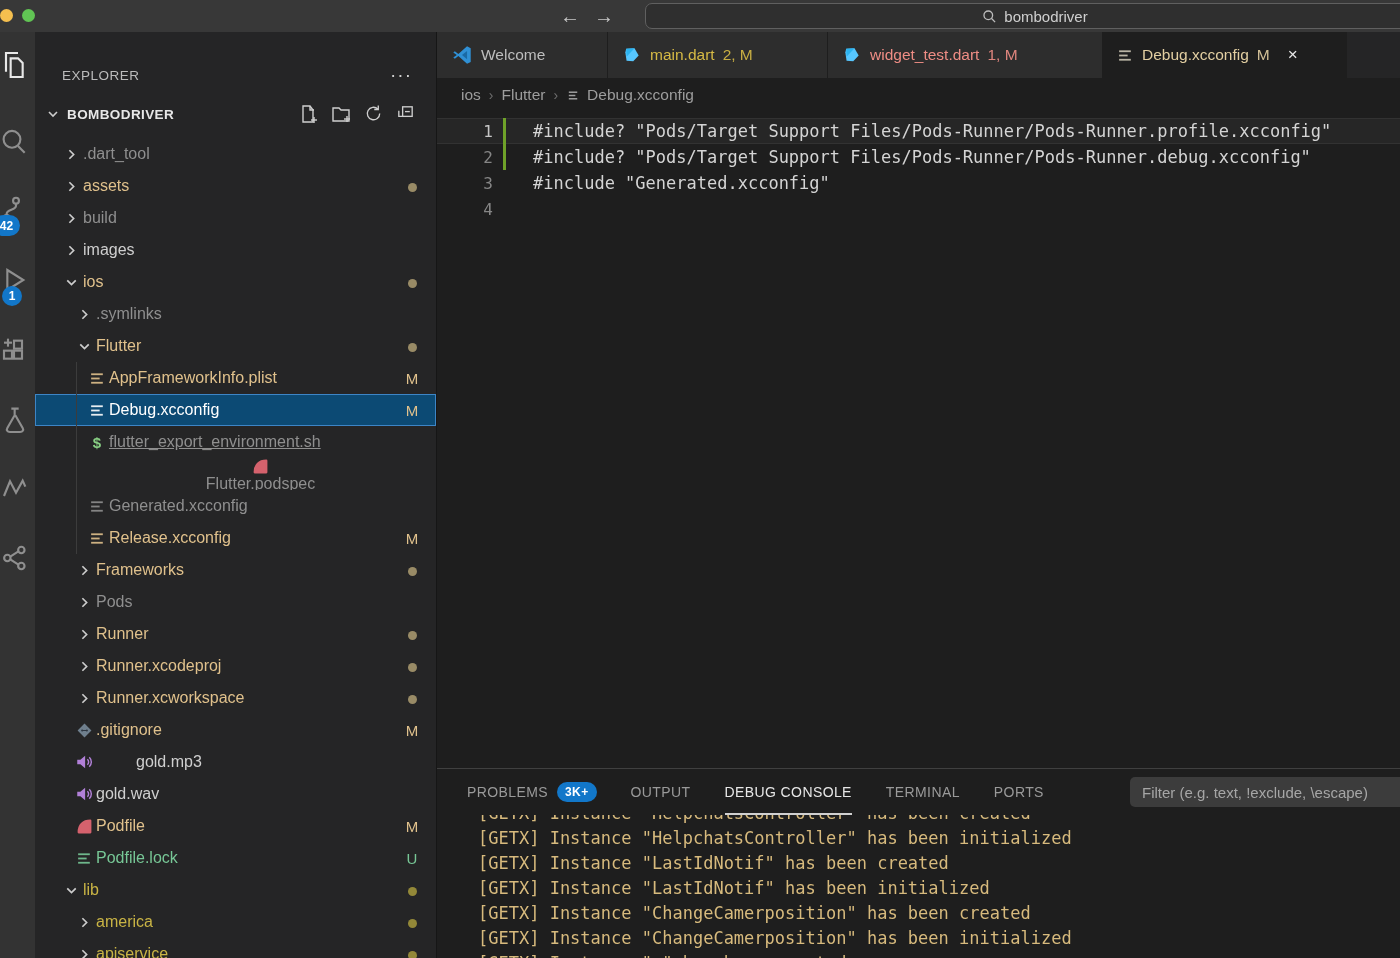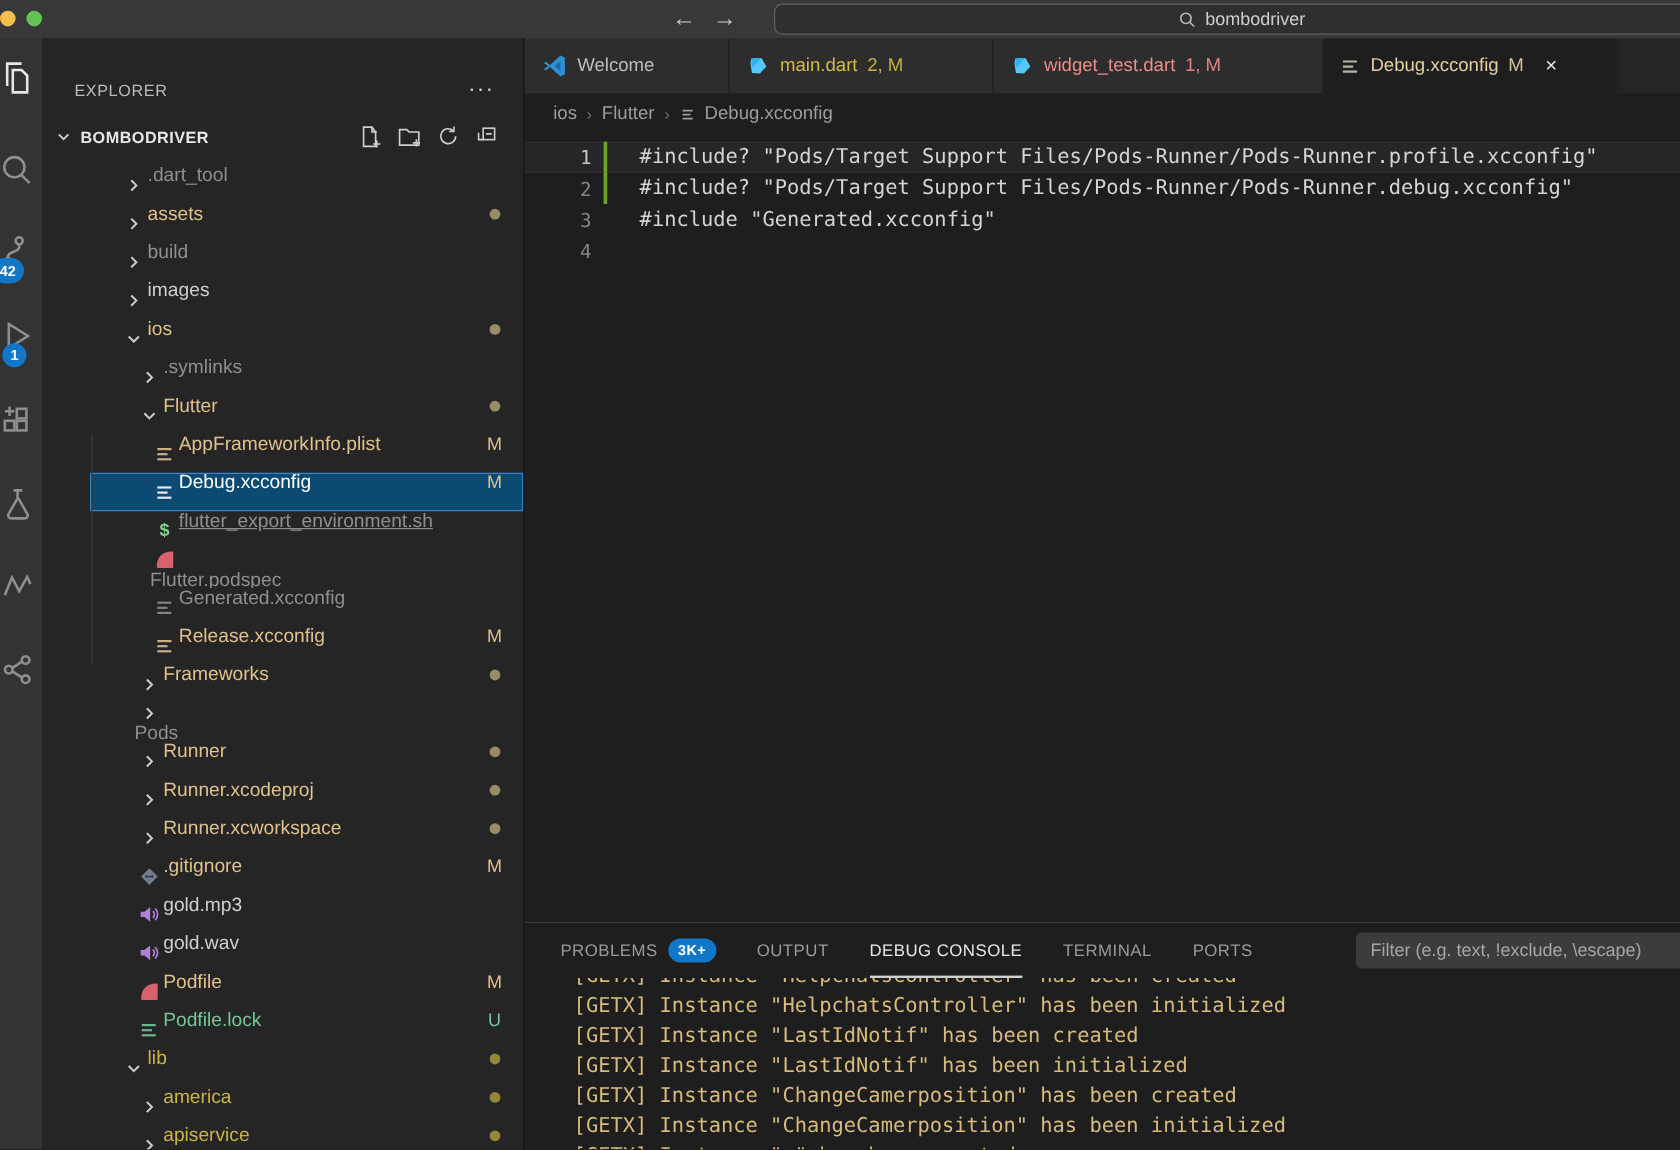--- a/index.html
+++ b/index.html
@@ -46,7 +46,7 @@
   .sb-actions { margin-left:auto; display:flex; gap:11px; }
   .sb-actions svg { stroke:#cfcfcf; fill:none; stroke-width:1.4; }
   .tree { position:relative; padding-top:7px; }
-  .trow { position:relative; height:32px; display:flex; font-size:16px;margin-left:40px; }
+  .trow { position:relative; height:32px; display:flex; align-items:center; font-size:16px; }
   .trow .slot { width:24px; flex:none; display:flex; align-items:center; justify-content:center; }
   .trow .slot svg { flex:none; }
   .trow .label { white-space:nowrap; overflow:hidden; flex:1 1 auto; }

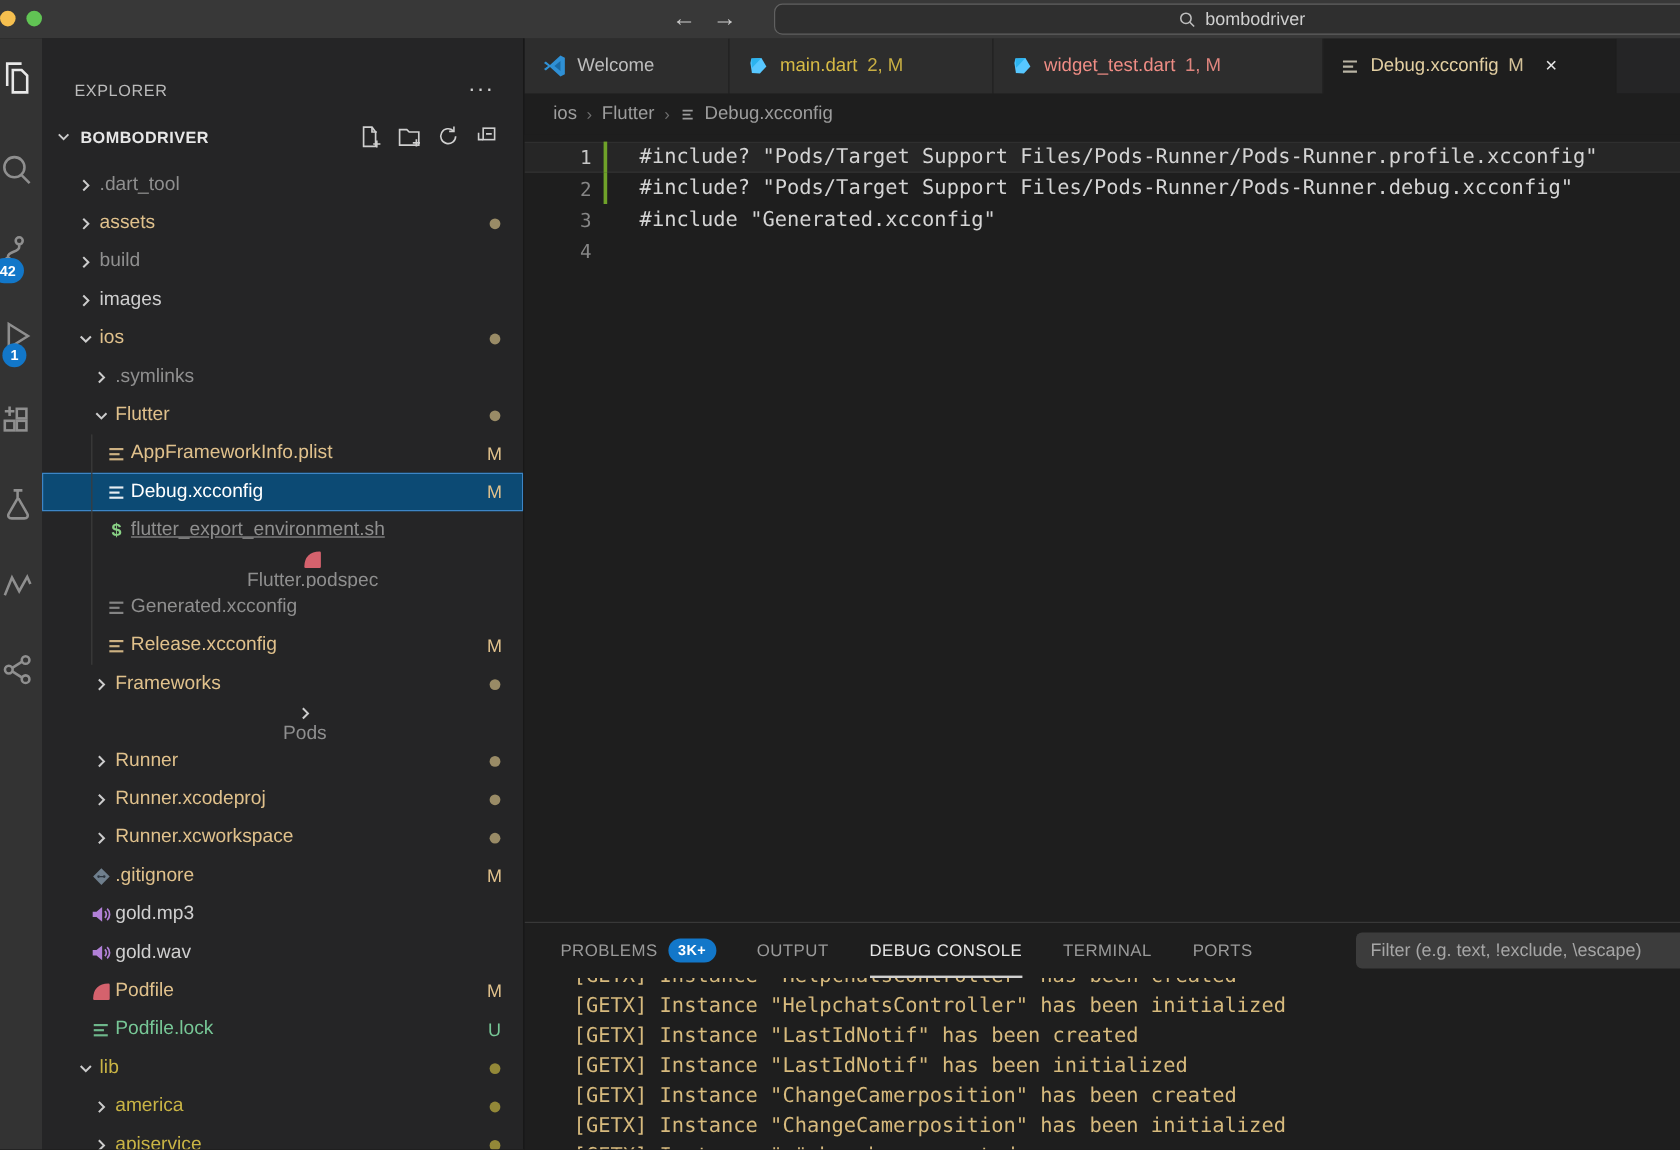--- a/index.html
+++ b/index.html
@@ -335,7 +335,7 @@
           <span class="label" style="color: rgb(224, 193, 140);">Frameworks</span>
           <span class="rbadge"><span class="gitdot" style="background:#998b66"></span></span>
         </div>
-        <div class="trow" style="padding-left: 37px; flex-direction: column;">
+        <div class="trow" style="padding-left: 37px;">
           <span class="slot">
             <svg class="chev" width="17" height="17" viewBox="0 0 16 16">
               <polyline points="6,4 10,8 6,12"></polyline>

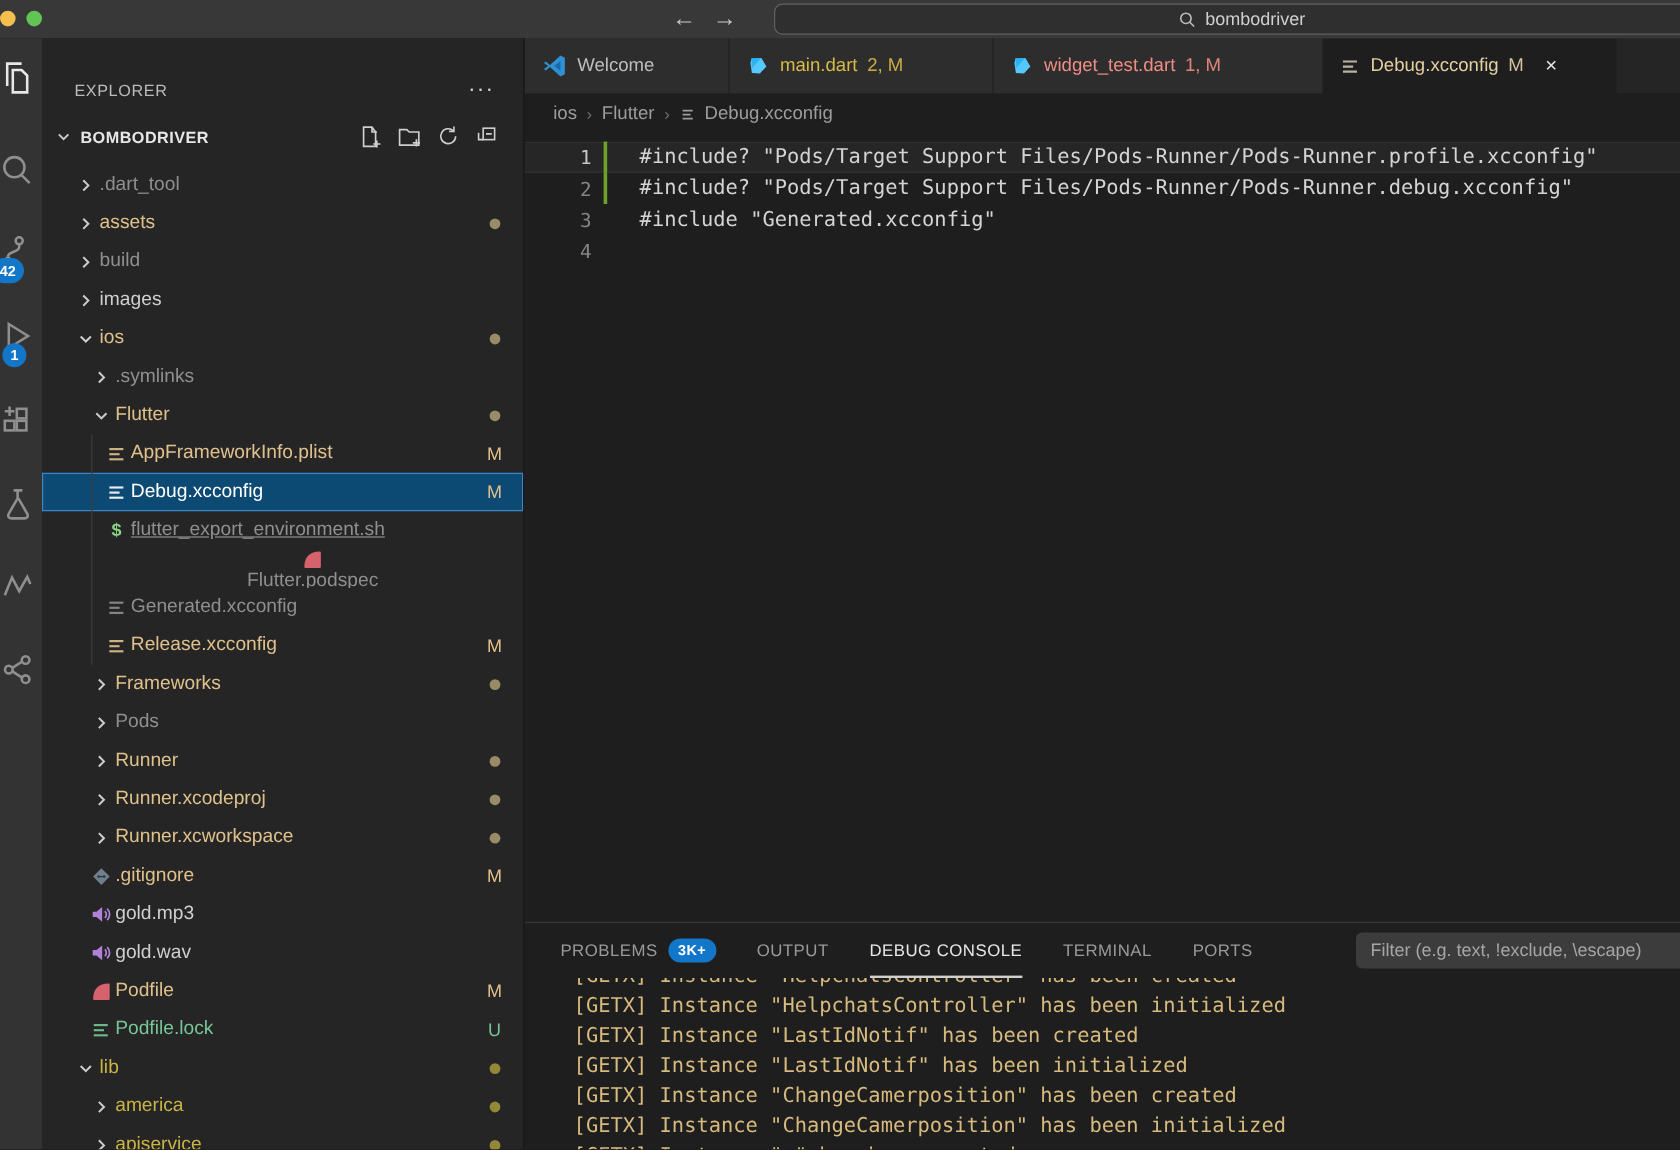--- a/index.html
+++ b/index.html
@@ -382,7 +382,7 @@
           <span class="label" style="color: rgb(224, 193, 140);">.gitignore</span>
           <span class="rbadge" style="color: rgb(224, 193, 140);">M</span>
         </div>
-        <div class="trow" style="padding-left: 37px;">
+        <div class="trow" style="padding-left: 37px; gap: 40px;">
           <span class="slot">
             <svg width="18" height="18" viewBox="0 0 16 16">
               <path d="M2 6v4h2.8L9 13.5v-11L4.8 6z" fill="#b180d7"></path>

